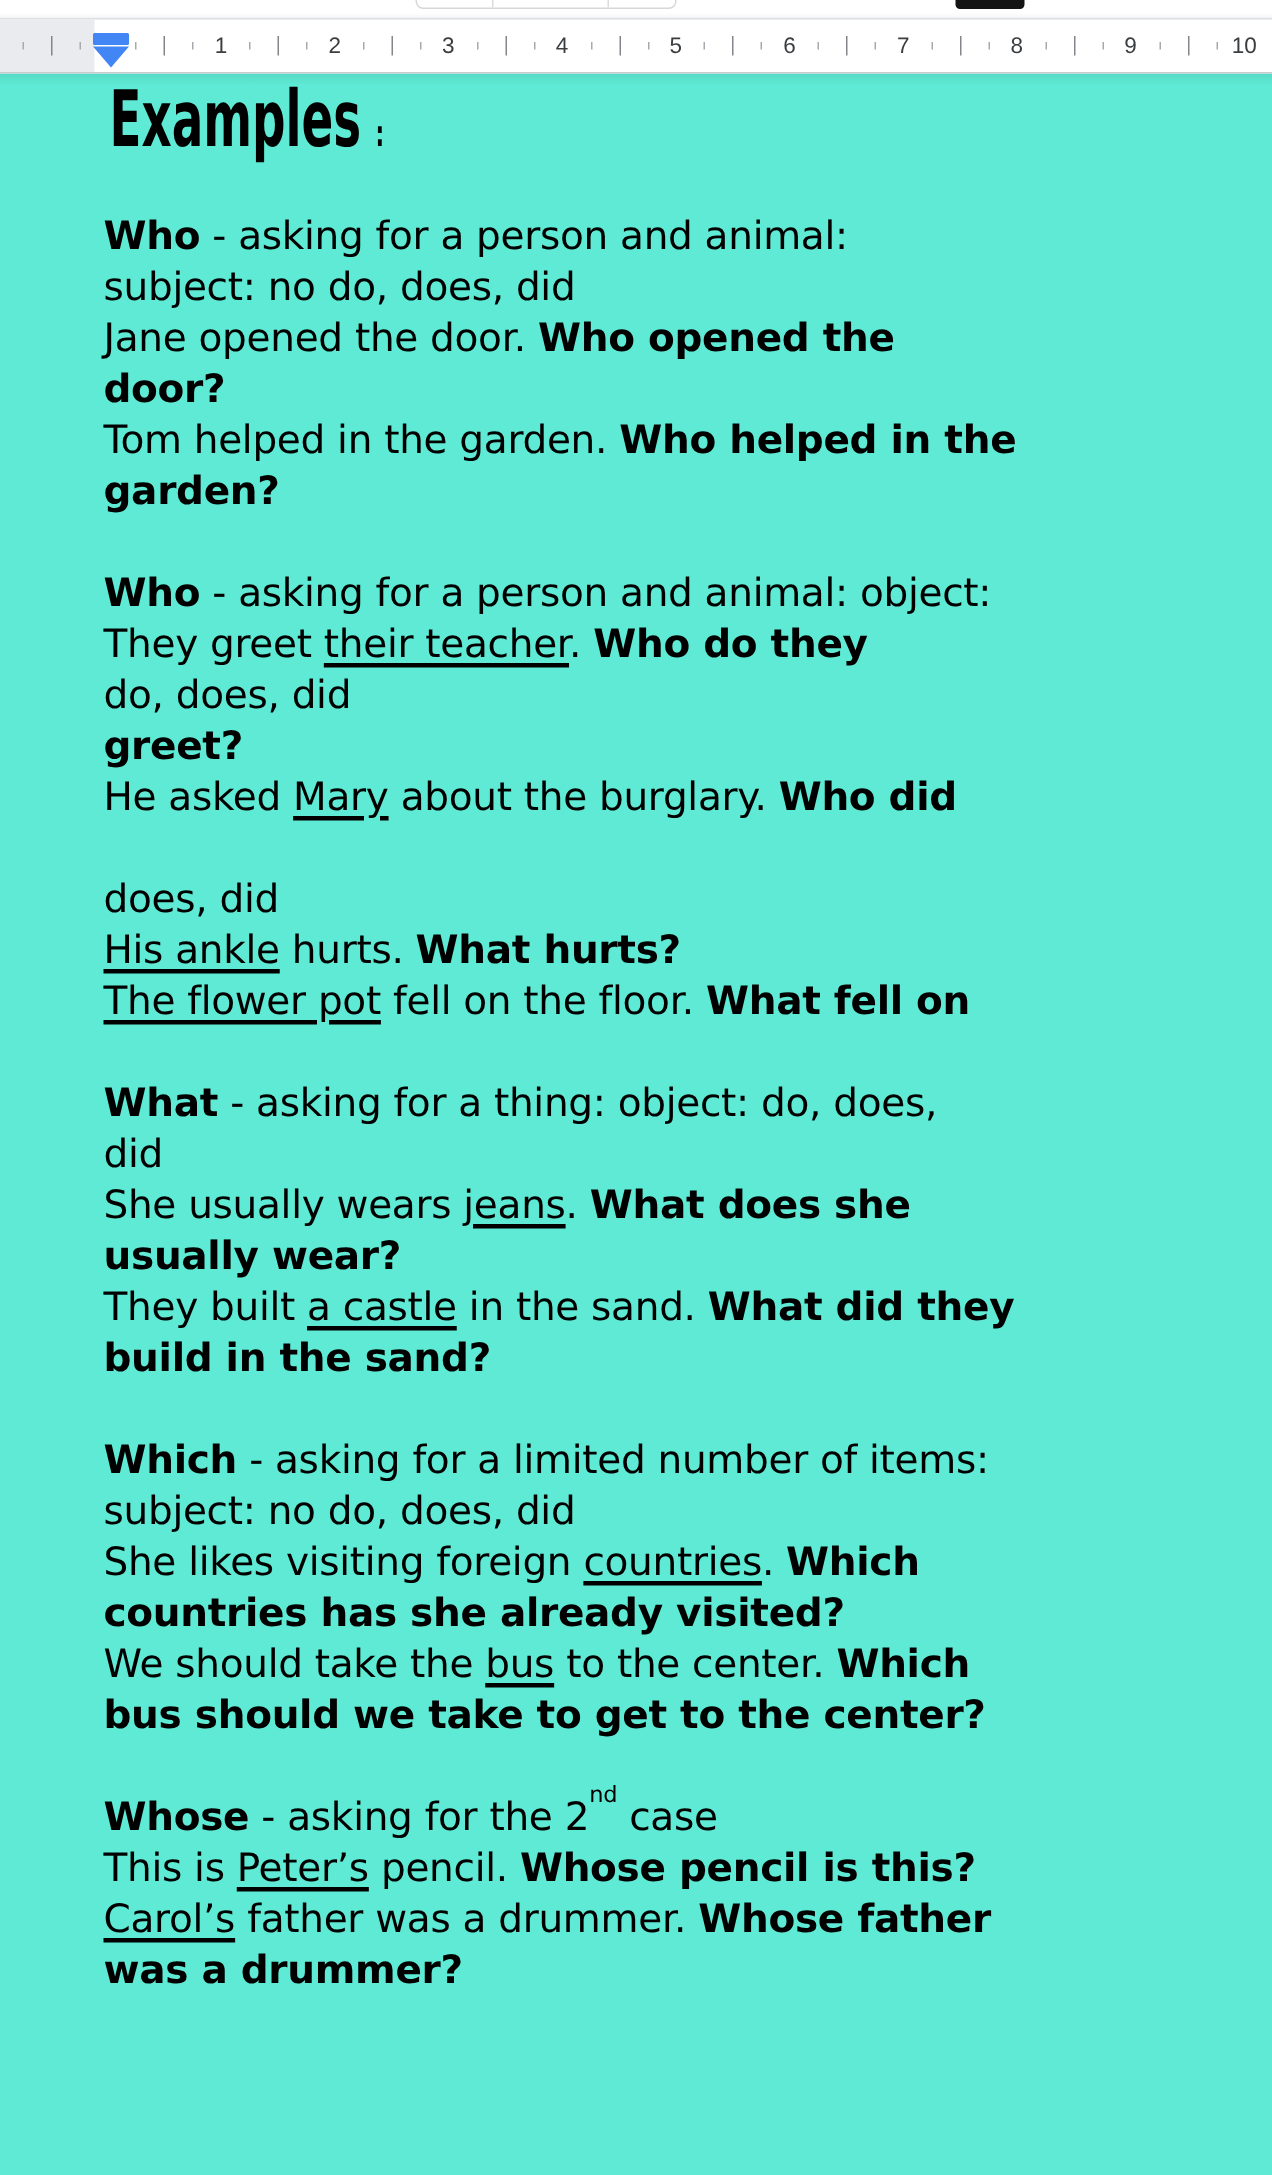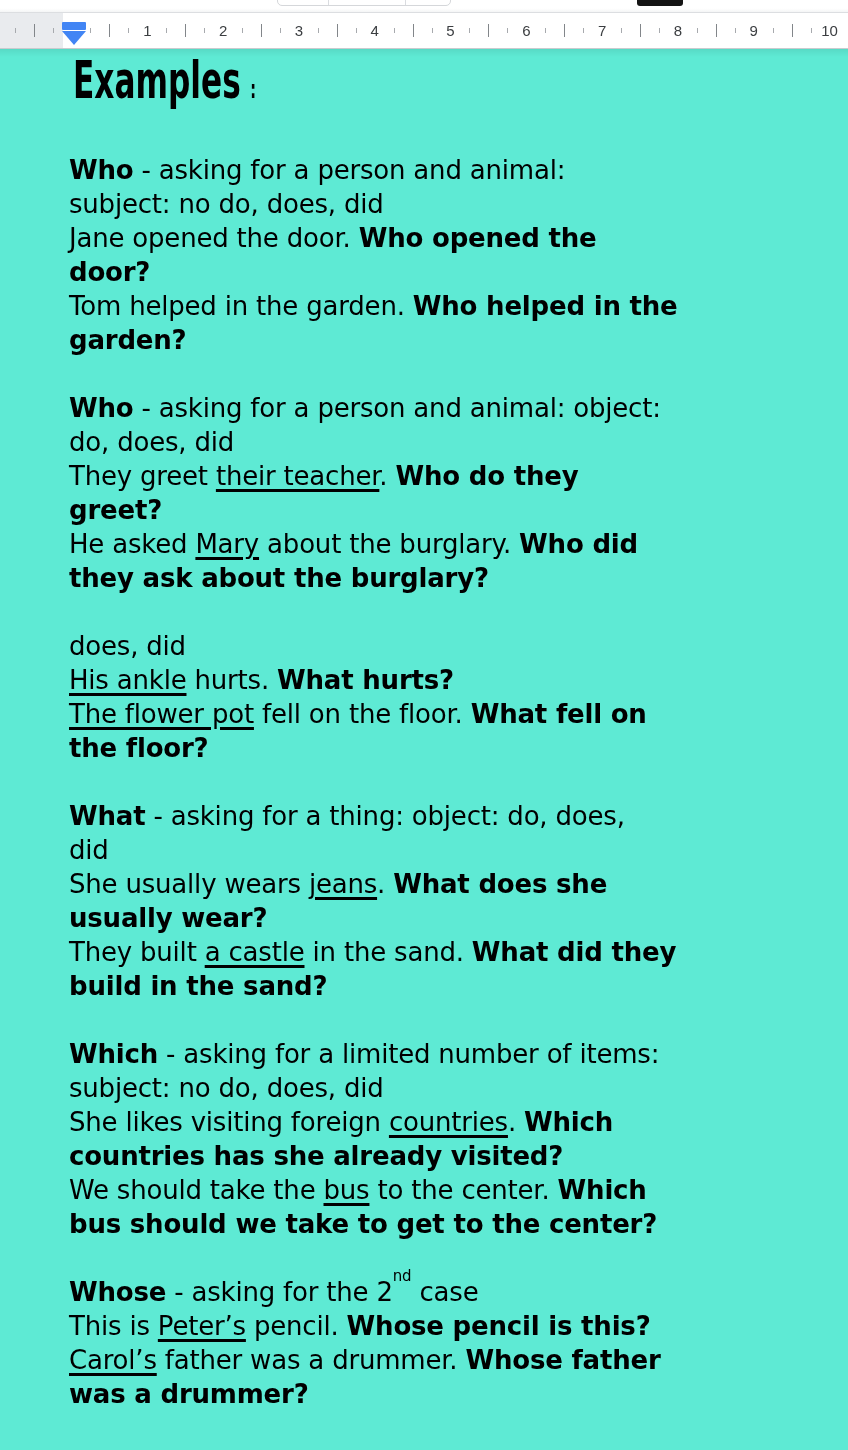--- a/index.html
+++ b/index.html
@@ -106,7 +106,7 @@
     color: #000;
     letter-spacing: -0.2px;
   }
-  .para:first-child { margin-top: 47px; }
+  .para:first-child { margin-top: 35px; }
   .line { min-height: 34px; white-space: nowrap; }
   .seg-b { font-weight: 700; }
   .seg-u {

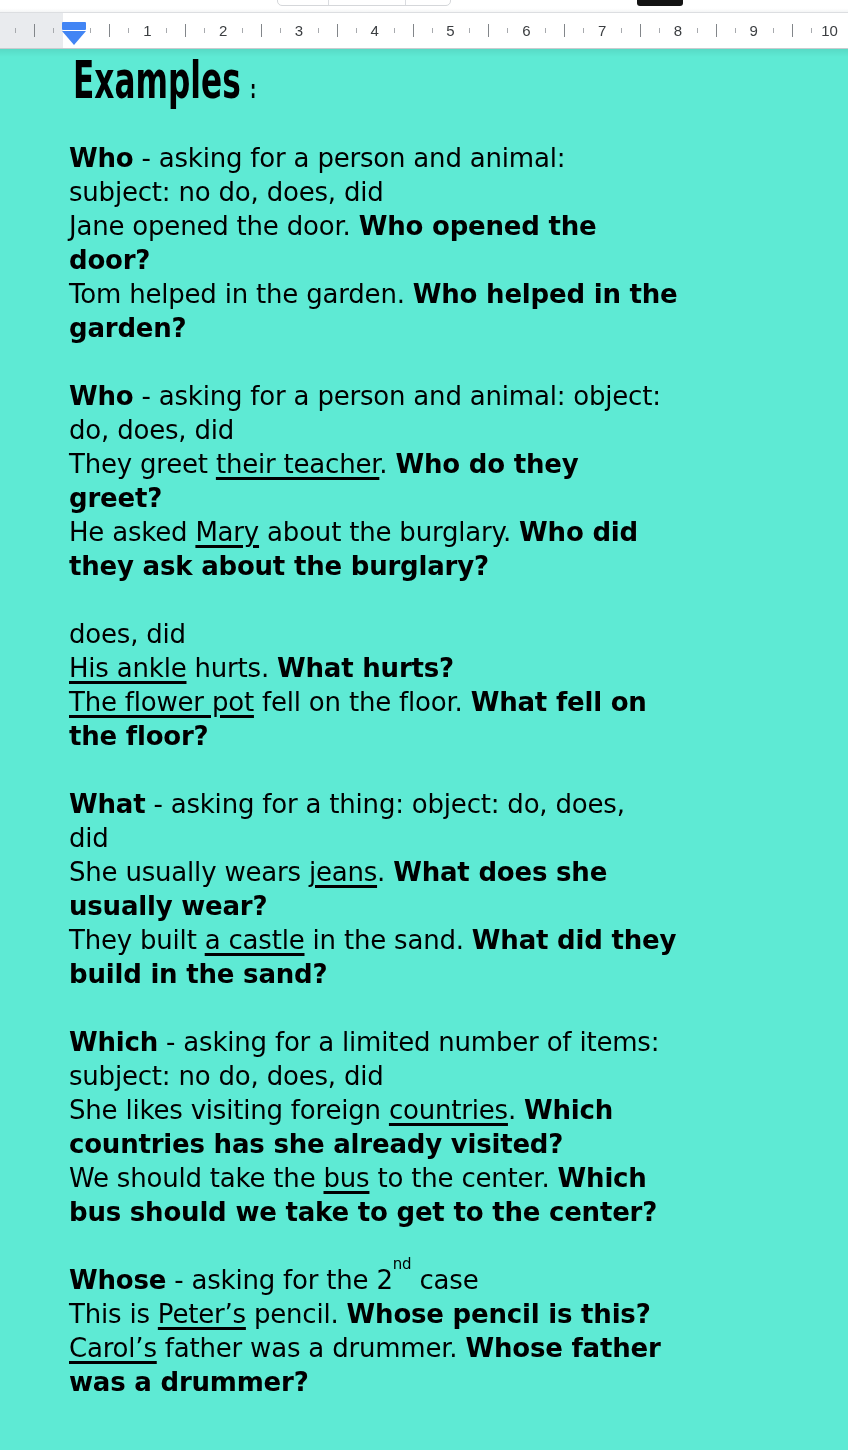--- a/index.html
+++ b/index.html
@@ -198,8 +198,8 @@
       </div>
       <div class="para">
         <div class="line"><span class="seg-b">Who</span><span> - asking for a person and animal: object:</span></div>
+        <div class="line"><span>They greet </span><span class="seg-u">their teacher</span><span>. </span><span class="seg-b">Who do they</span></div>
         <div class="line"><span>do, does, did</span></div>
-        <div class="line"><span>They greet </span><span class="seg-u">their teacher</span><span>. </span><span class="seg-b">Who do they</span></div>
         <div class="line"><span class="seg-b">greet?</span></div>
         <div class="line"><span>He asked </span><span class="seg-u">Mary</span><span> about the burglary. </span><span class="seg-b">Who did</span></div>
         <div class="line"><span class="seg-b">they ask about the burglary?</span></div>

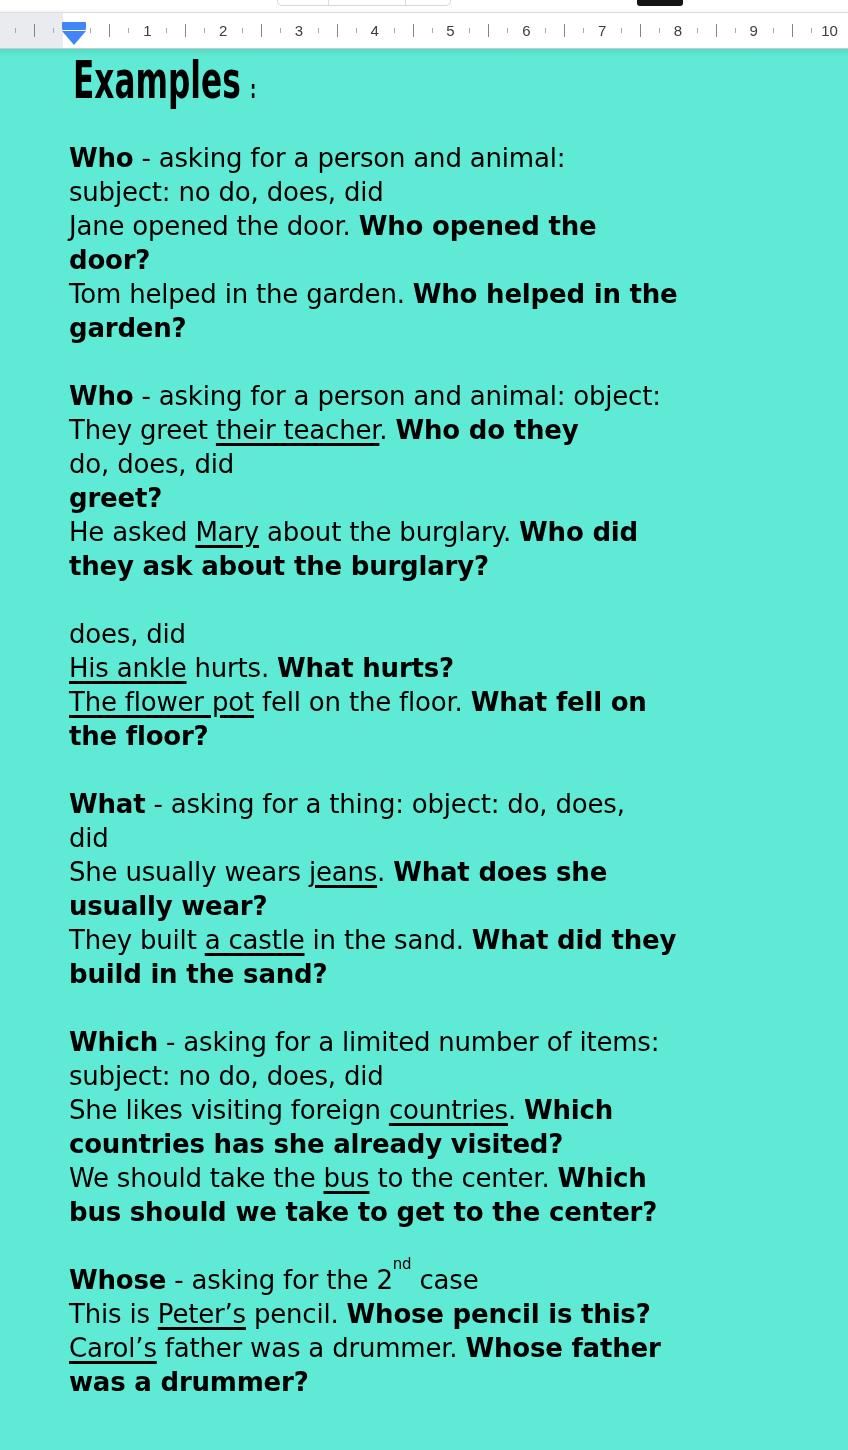--- a/index.html
+++ b/index.html
@@ -202,7 +202,6 @@
         <div class="line"><span>do, does, did</span></div>
         <div class="line"><span class="seg-b">greet?</span></div>
         <div class="line"><span>He asked </span><span class="seg-u">Mary</span><span> about the burglary. </span><span class="seg-b">Who did</span></div>
-        <div class="line"><span class="seg-b">they ask about the burglary?</span></div>
       </div>
       <div class="para">
         <div class="line"><span>does, did</span></div>

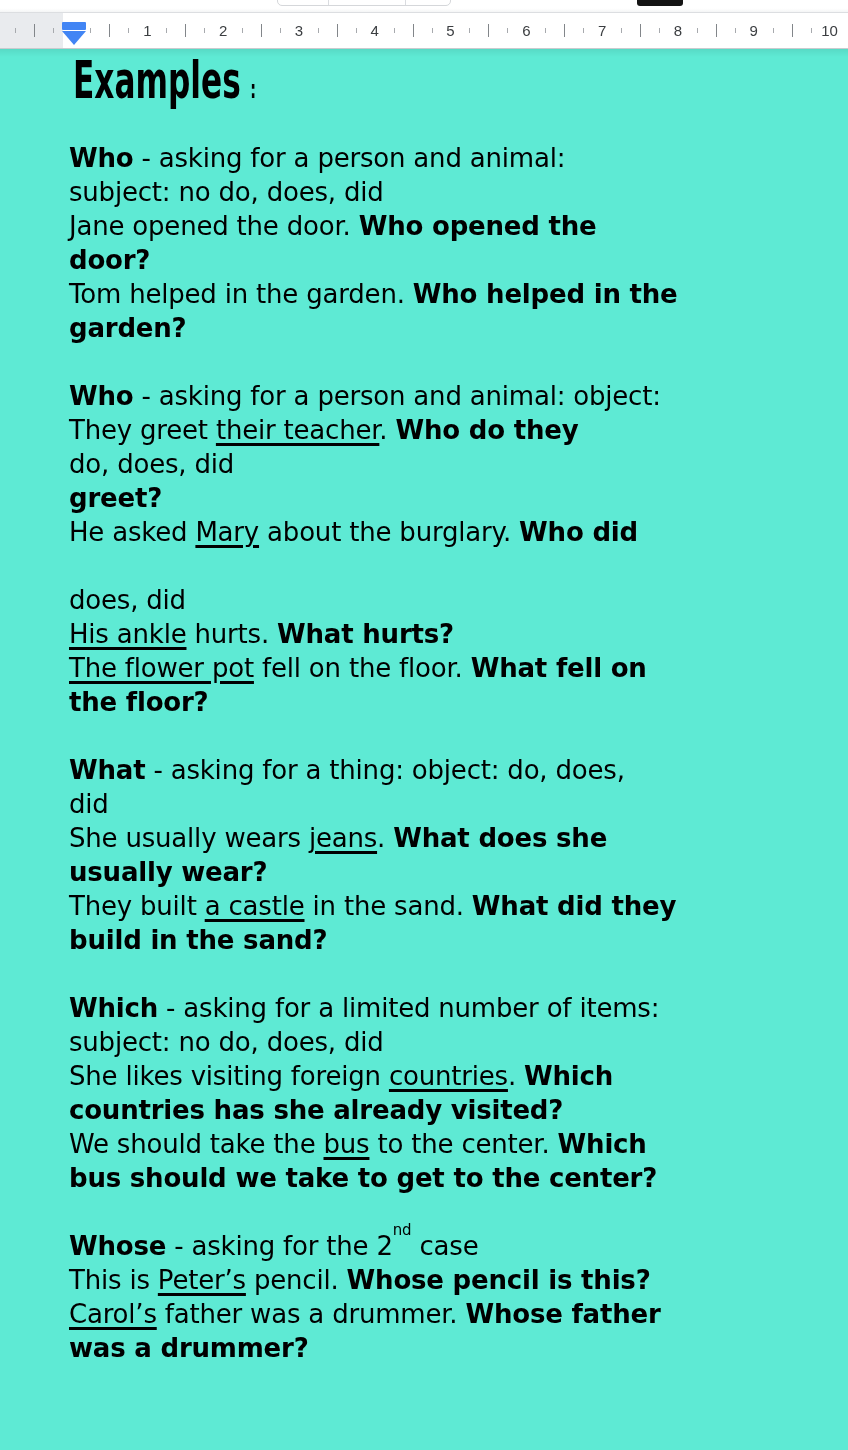--- a/index.html
+++ b/index.html
@@ -207,7 +207,6 @@
         <div class="line"><span>does, did</span></div>
         <div class="line"><span class="seg-u">His ankle</span><span> hurts. </span><span class="seg-b">What hurts?</span></div>
         <div class="line"><span class="seg-u">The flower pot</span><span> fell on the floor. </span><span class="seg-b">What fell on</span></div>
-        <div class="line"><span class="seg-b">the floor?</span></div>
       </div>
       <div class="para">
         <div class="line"><span class="seg-b">What</span><span> - asking for a thing: object: do, does,</span></div>

